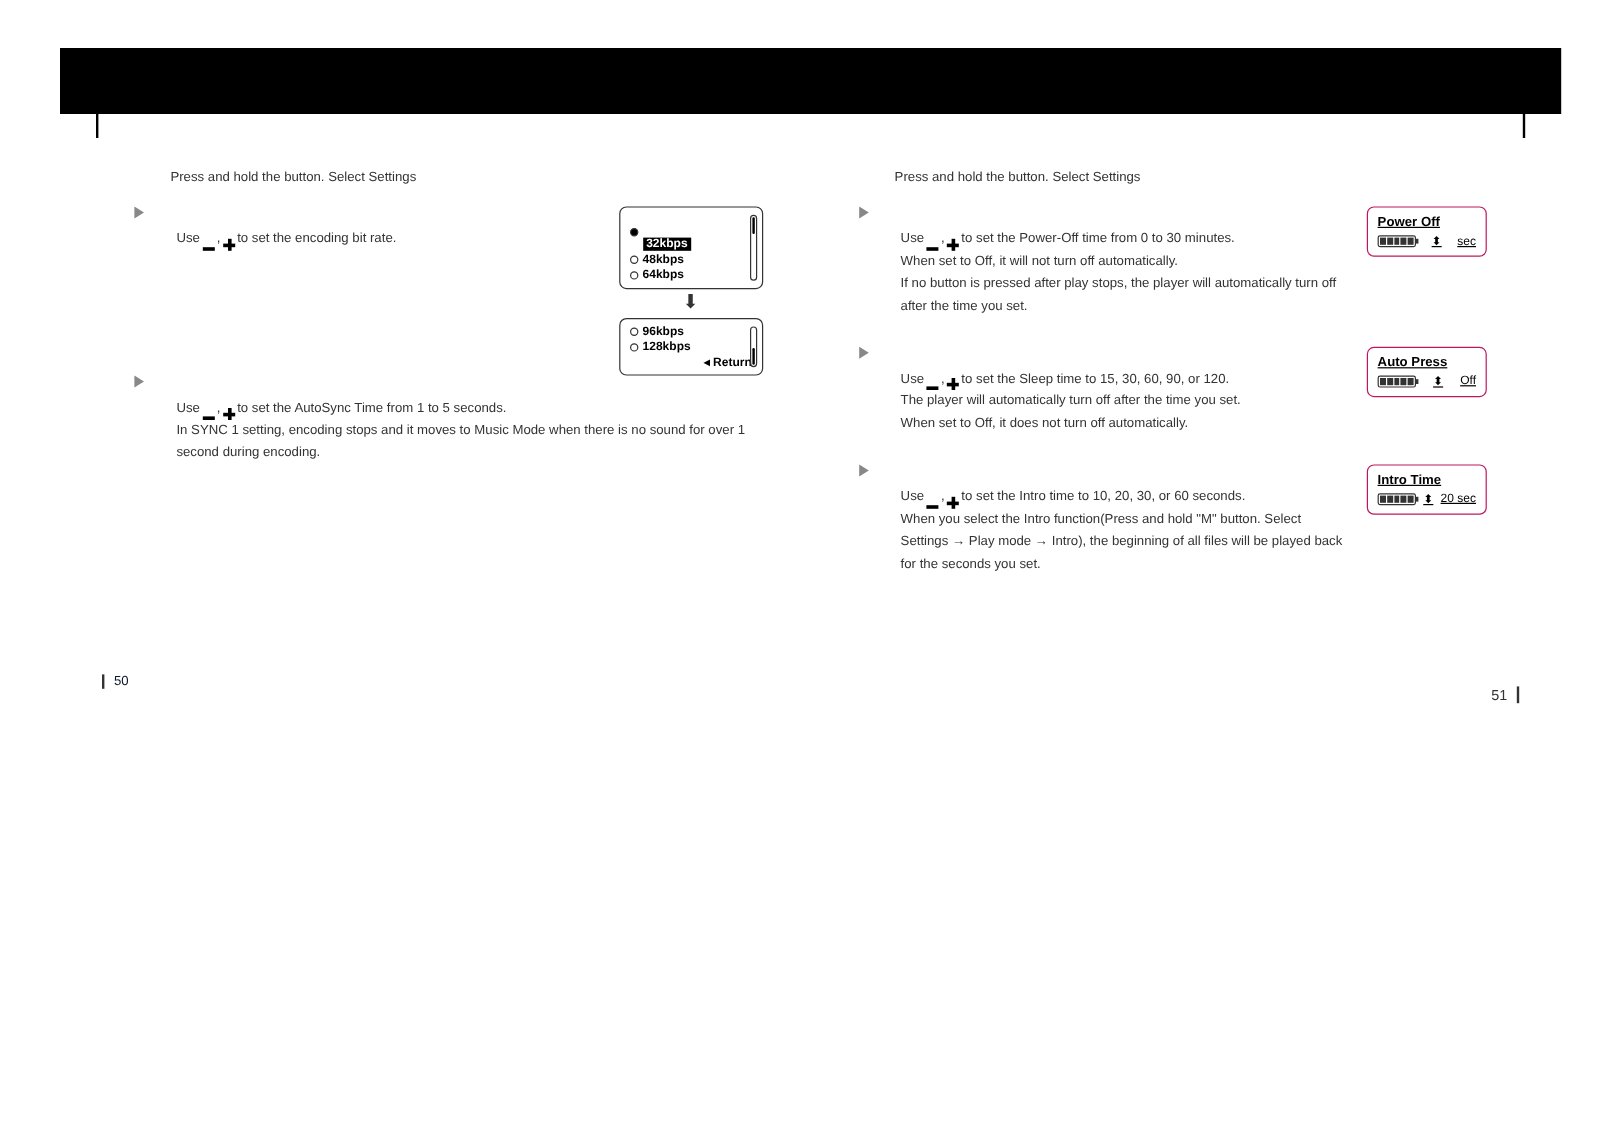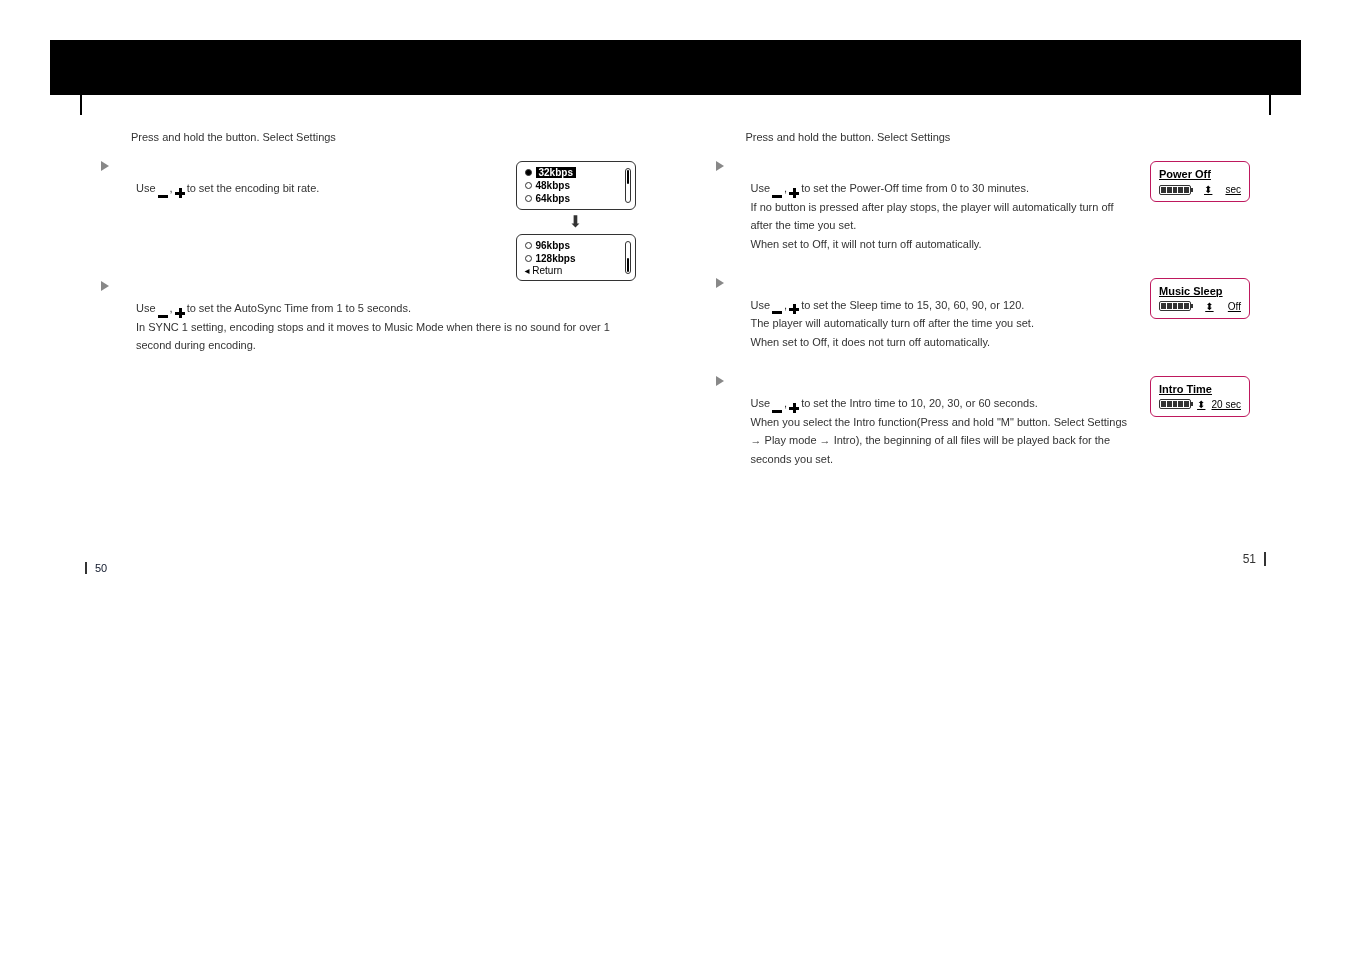--- a/index.html
+++ b/index.html
@@ -16,7 +16,7 @@
     }
     .page-container {
       display: flex;
-      padding: 41px;
+      padding: 52px;
       position: relative;
     }
     .black-header {

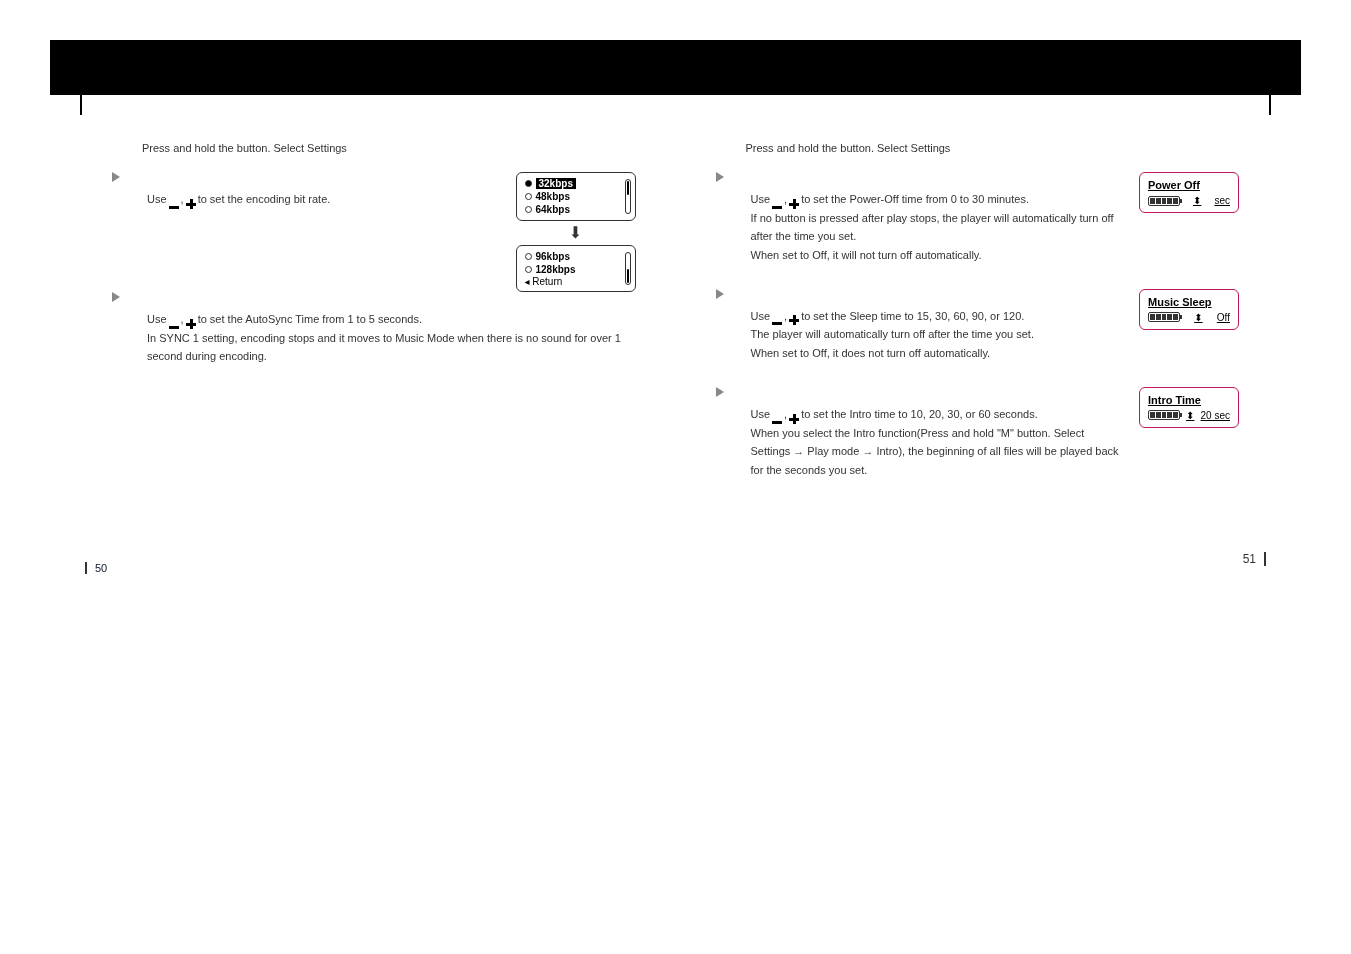--- a/index.html
+++ b/index.html
@@ -161,6 +161,7 @@
       background: #000;
       color: #fff;
       padding: 0 3px;
+      margin-top: 20px;
     }
     .screen-return {
       font-size: 10px;

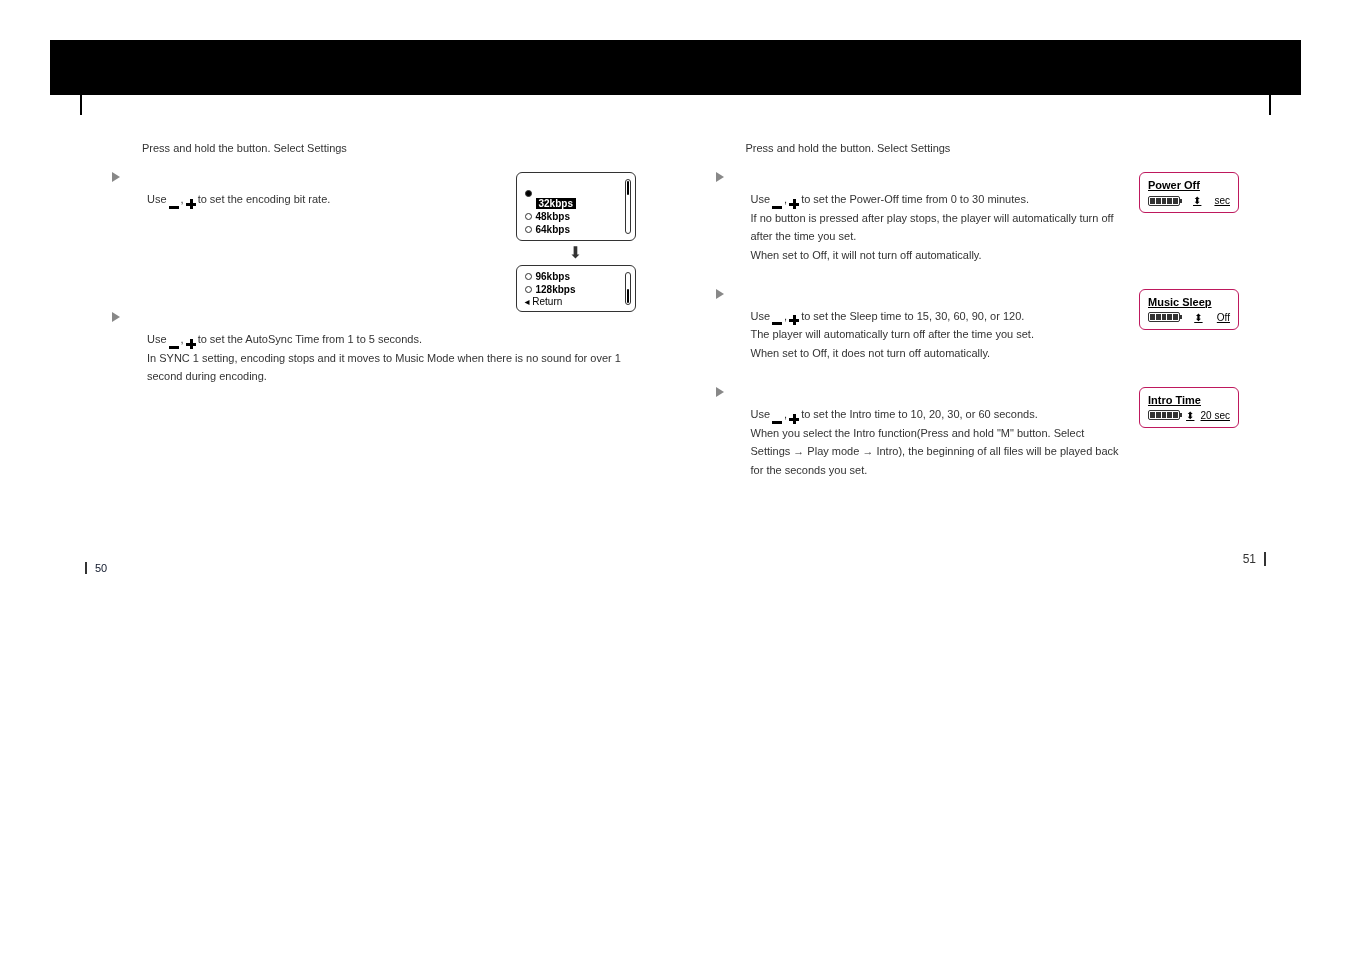--- a/index.html
+++ b/index.html
@@ -376,8 +376,8 @@
             <span class="plus-icon"></span>
             <span> to set the Power-Off time from 0 to 30 minutes.</span>
           </div>
+          <div class="desc-text">When set to Off, it will not turn off automatically.</div>
           <div class="desc-text">If no button is pressed after play stops, the player will automatically turn off after the time you set.</div>
-          <div class="desc-text">When set to Off, it will not turn off automatically.</div>
         </div>
       </div>
       <div class="simple-screen">

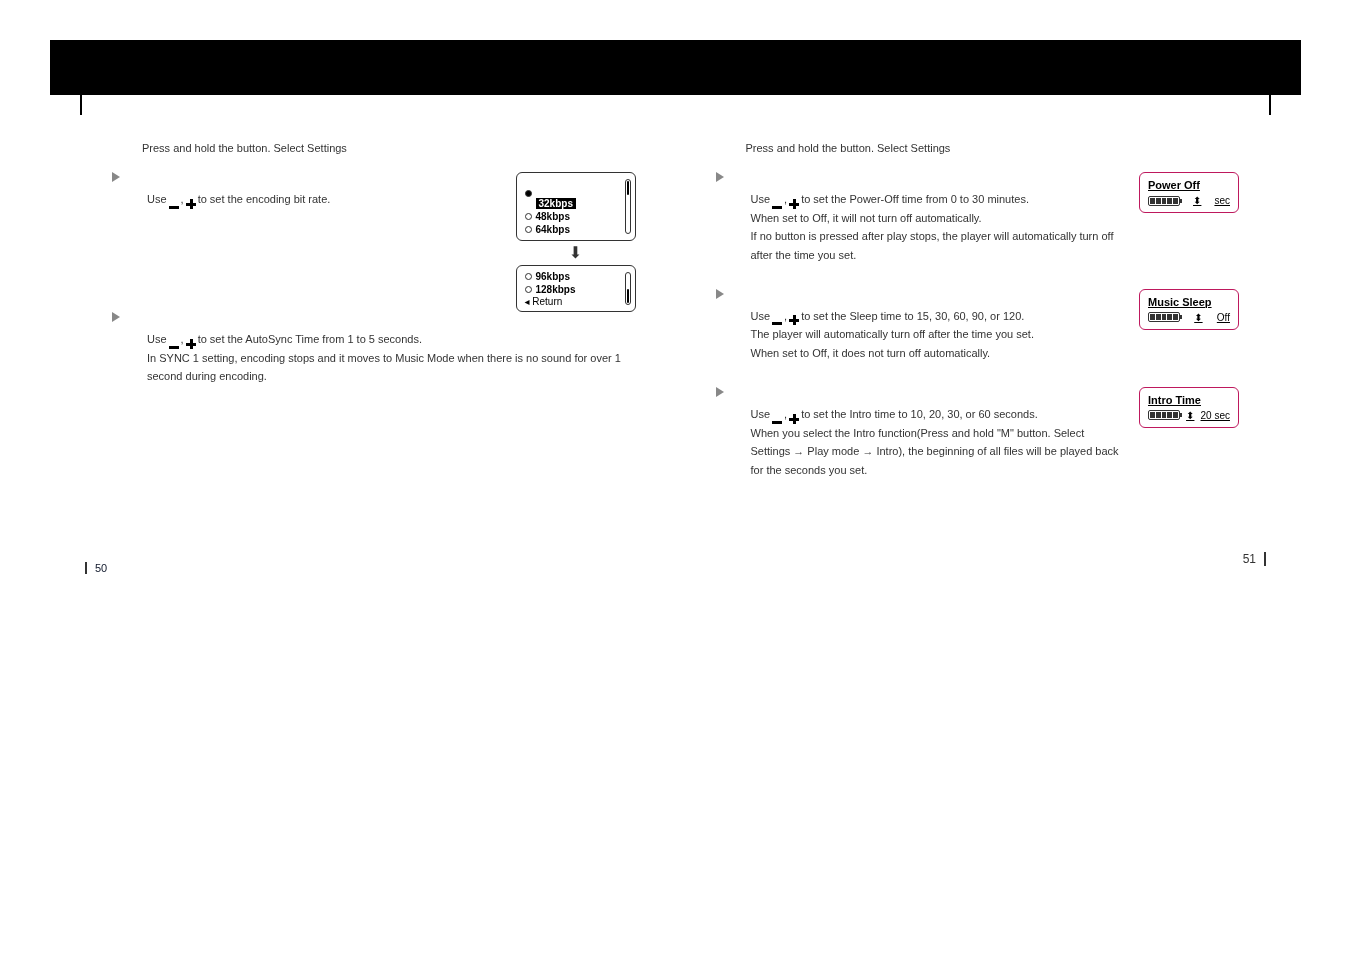--- a/index.html
+++ b/index.html
@@ -165,7 +165,8 @@
     }
     .screen-return {
       font-size: 10px;
-      font-weight: normal;
+      font-weight: bold;
+      text-align: right;
     }
     .simple-screen {
       width: 100px;

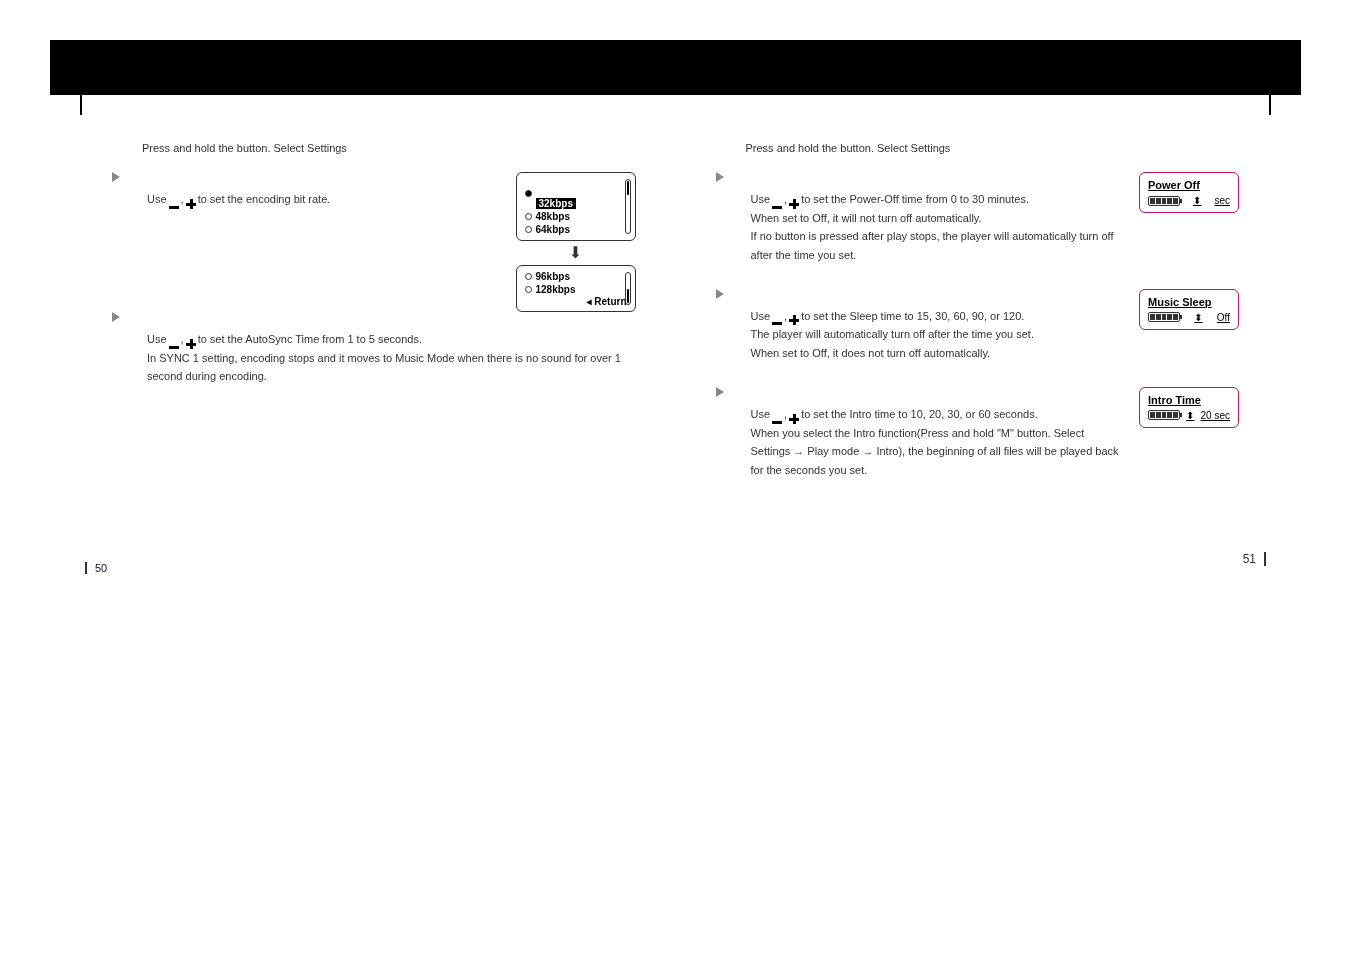--- a/index.html
+++ b/index.html
@@ -416,7 +416,7 @@
         </div>
       </div>
       <div class="simple-screen">
-        <div class="simple-screen-title">Music Sleep</div>
+        <div class="simple-screen-title">Auto Press</div>
         <div class="simple-screen-bottom">
           <span class="battery-icon">
               <span class="battery-cells">

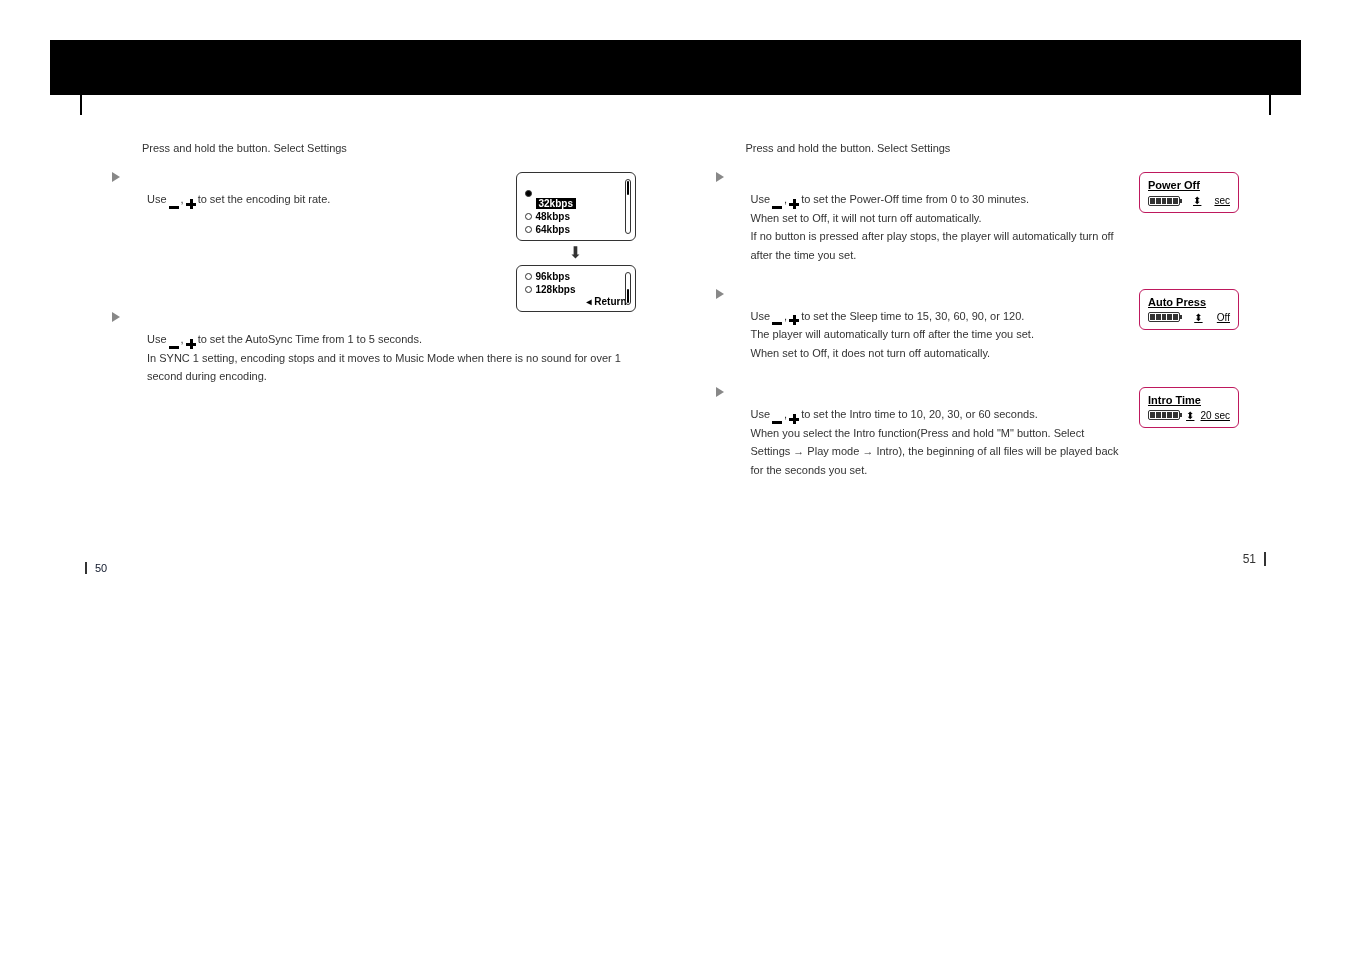--- a/index.html
+++ b/index.html
@@ -230,7 +230,7 @@
     }
     .page-number-right {
       position: absolute;
-      bottom: 388px;
+      bottom: 368px;
       right: 85px;
       font-size: 12px;
       color: #333;

